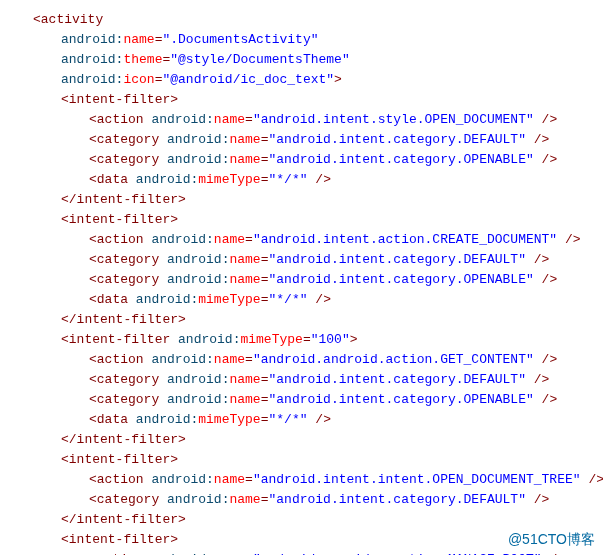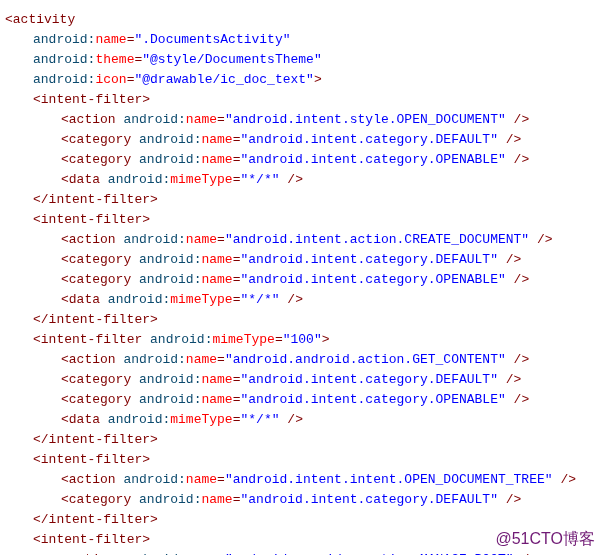--- a/index.html
+++ b/index.html
@@ -16,7 +16,7 @@
     height: 555px;
     box-sizing: border-box;
   }
-  .line { display: block; }
+  .line { display: block; margin-left: 28px; }
   .ind1 { padding-left: 28px; }
   .ind2 { padding-left: 56px; }
   .tag { color: #800000; }

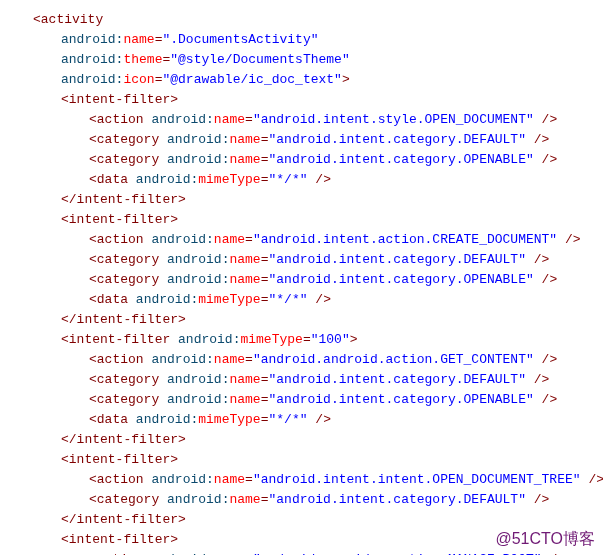--- a/index.html
+++ b/index.html
@@ -46,7 +46,7 @@
 
   <span class="line ind1"><span class="attrname-nb">android:</span><span class="attrname">theme</span><span class="punct">=</span><span class="attrval">"<span>@style/DocumentsTheme</span>"</span></span>
 
-  <span class="line ind1"><span class="attrname-nb">android:</span><span class="attrname">icon</span><span class="punct">=</span><span class="attrval">"<span>@drawable/ic_doc_text</span>"</span><span class="punct">&gt;</span></span>
+  <span class="line ind1"><span class="attrname-nb">android:</span><span class="attrname">icon</span><span class="punct">=</span><span class="attrval">"<span>@android/ic_doc_text</span>"</span><span class="punct">&gt;</span></span>
 
   <span class="line ind1"><span class="punct">&lt;</span><span class="tag">intent-filter</span><span class="punct">&gt;</span></span>
   <span class="line ind2"><span class="punct">&lt;</span><span class="tag">action</span> <span class="attrname-nb">android:</span><span class="attrname">name</span><span class="punct">=</span><span class="attrval">"<span>android.intent.style.OPEN_DOCUMENT</span>"</span> <span class="punct">/&gt;</span></span>

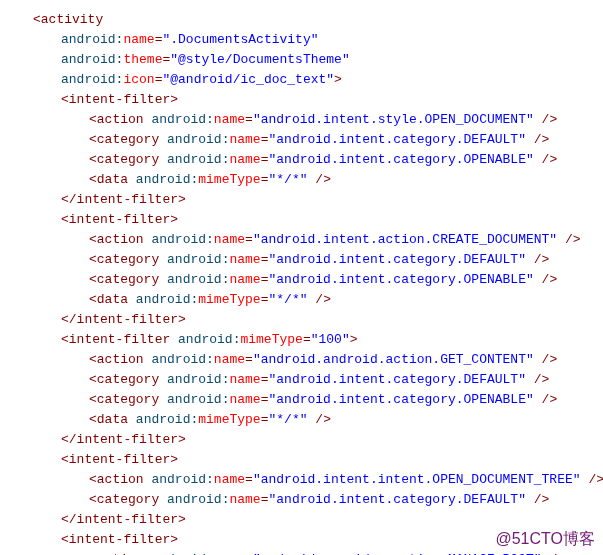--- a/index.html
+++ b/index.html
@@ -28,8 +28,8 @@
     position: absolute;
     right: 8px;
     bottom: 6px;
-    font-size: 16px;
-    color: #701a75;
+    font-size: 14px;
+    color: #0369a1;
     font-family: Arial, sans-serif;
     pointer-events: none;
     text-align: right;

